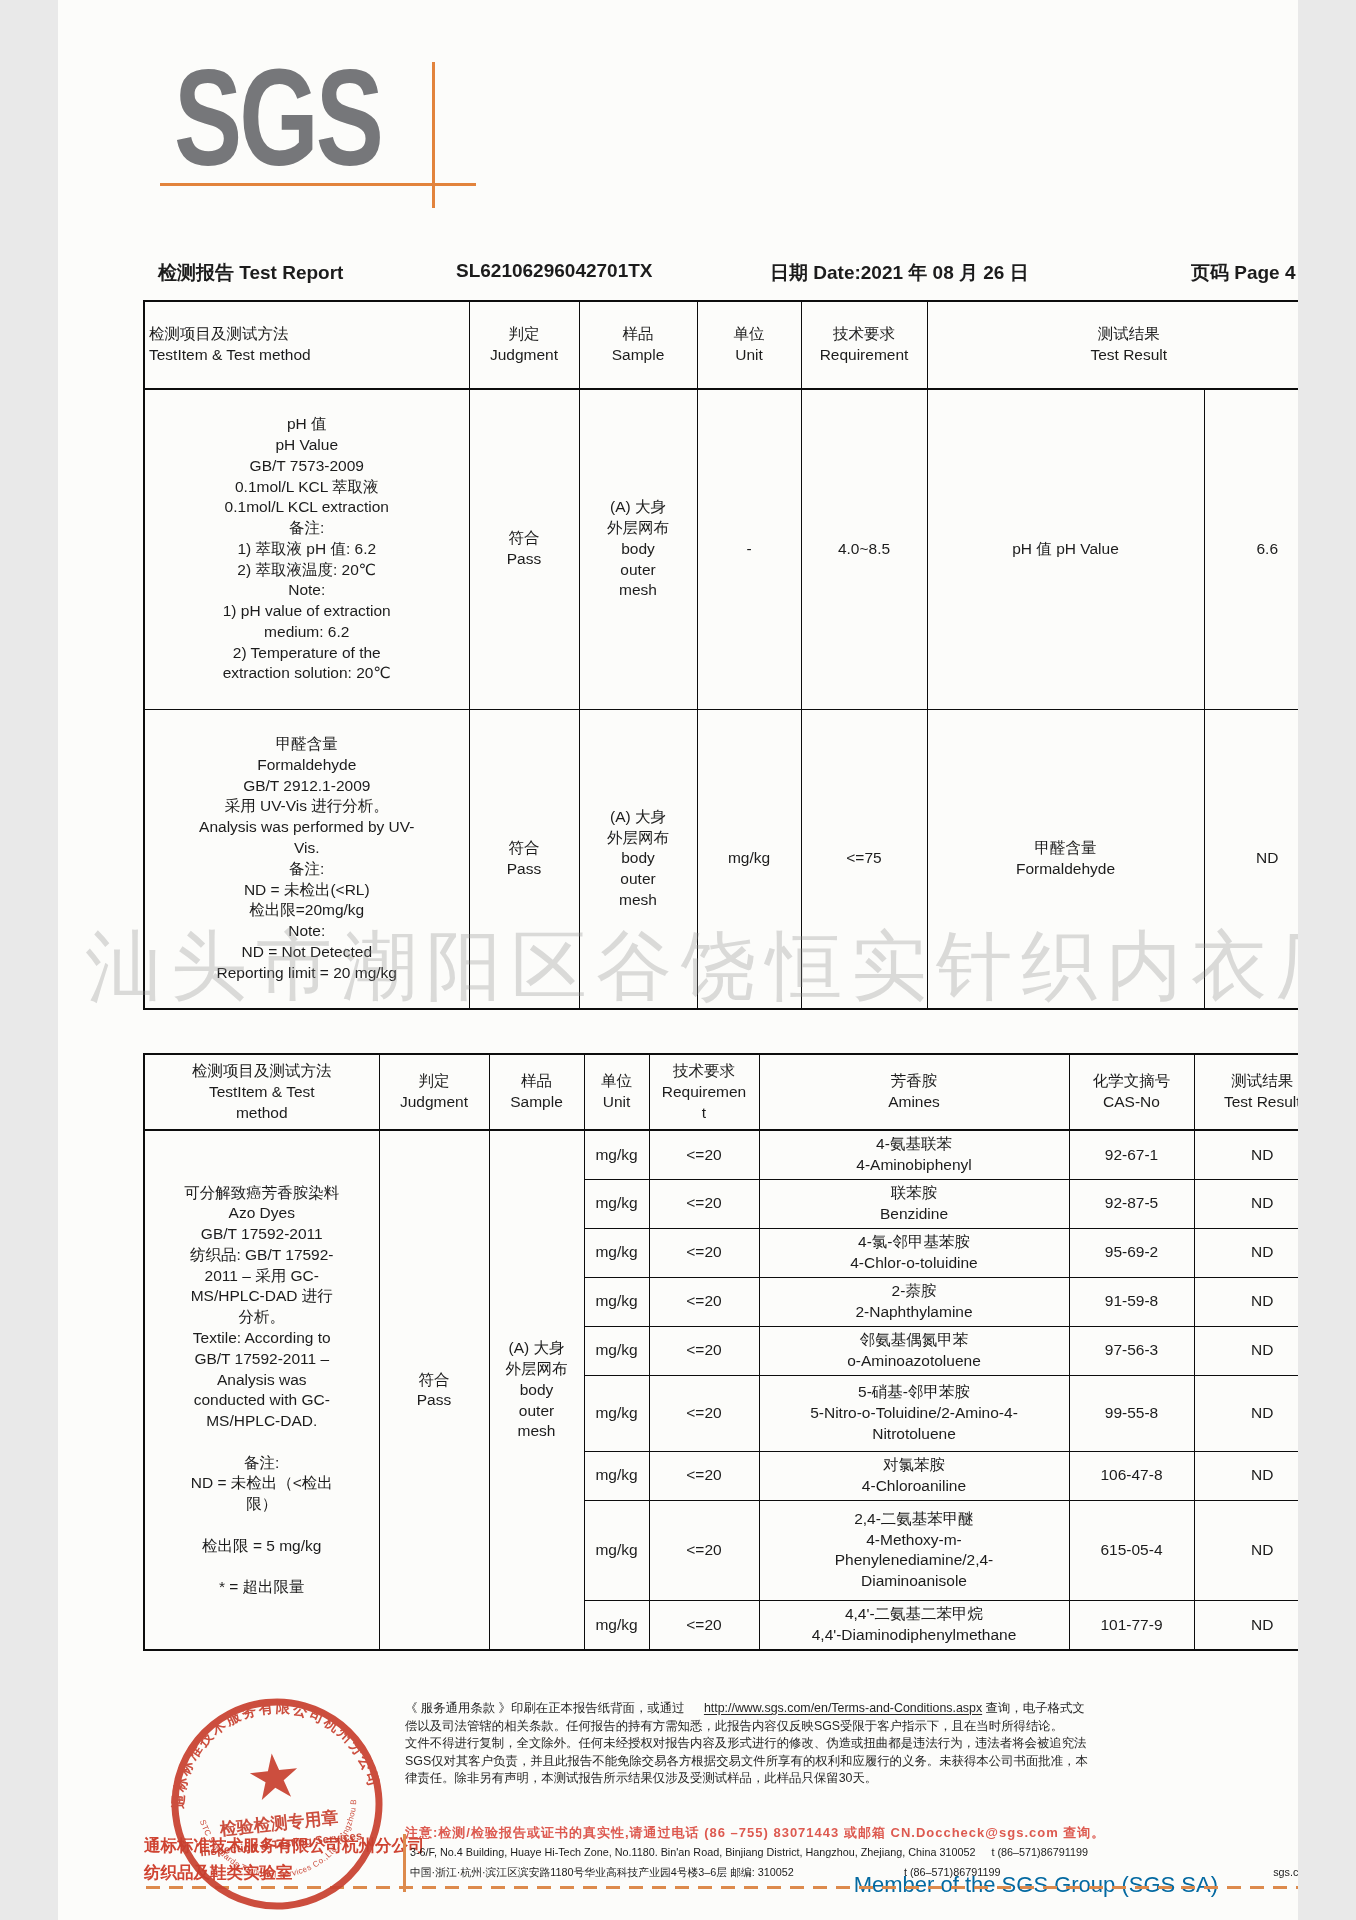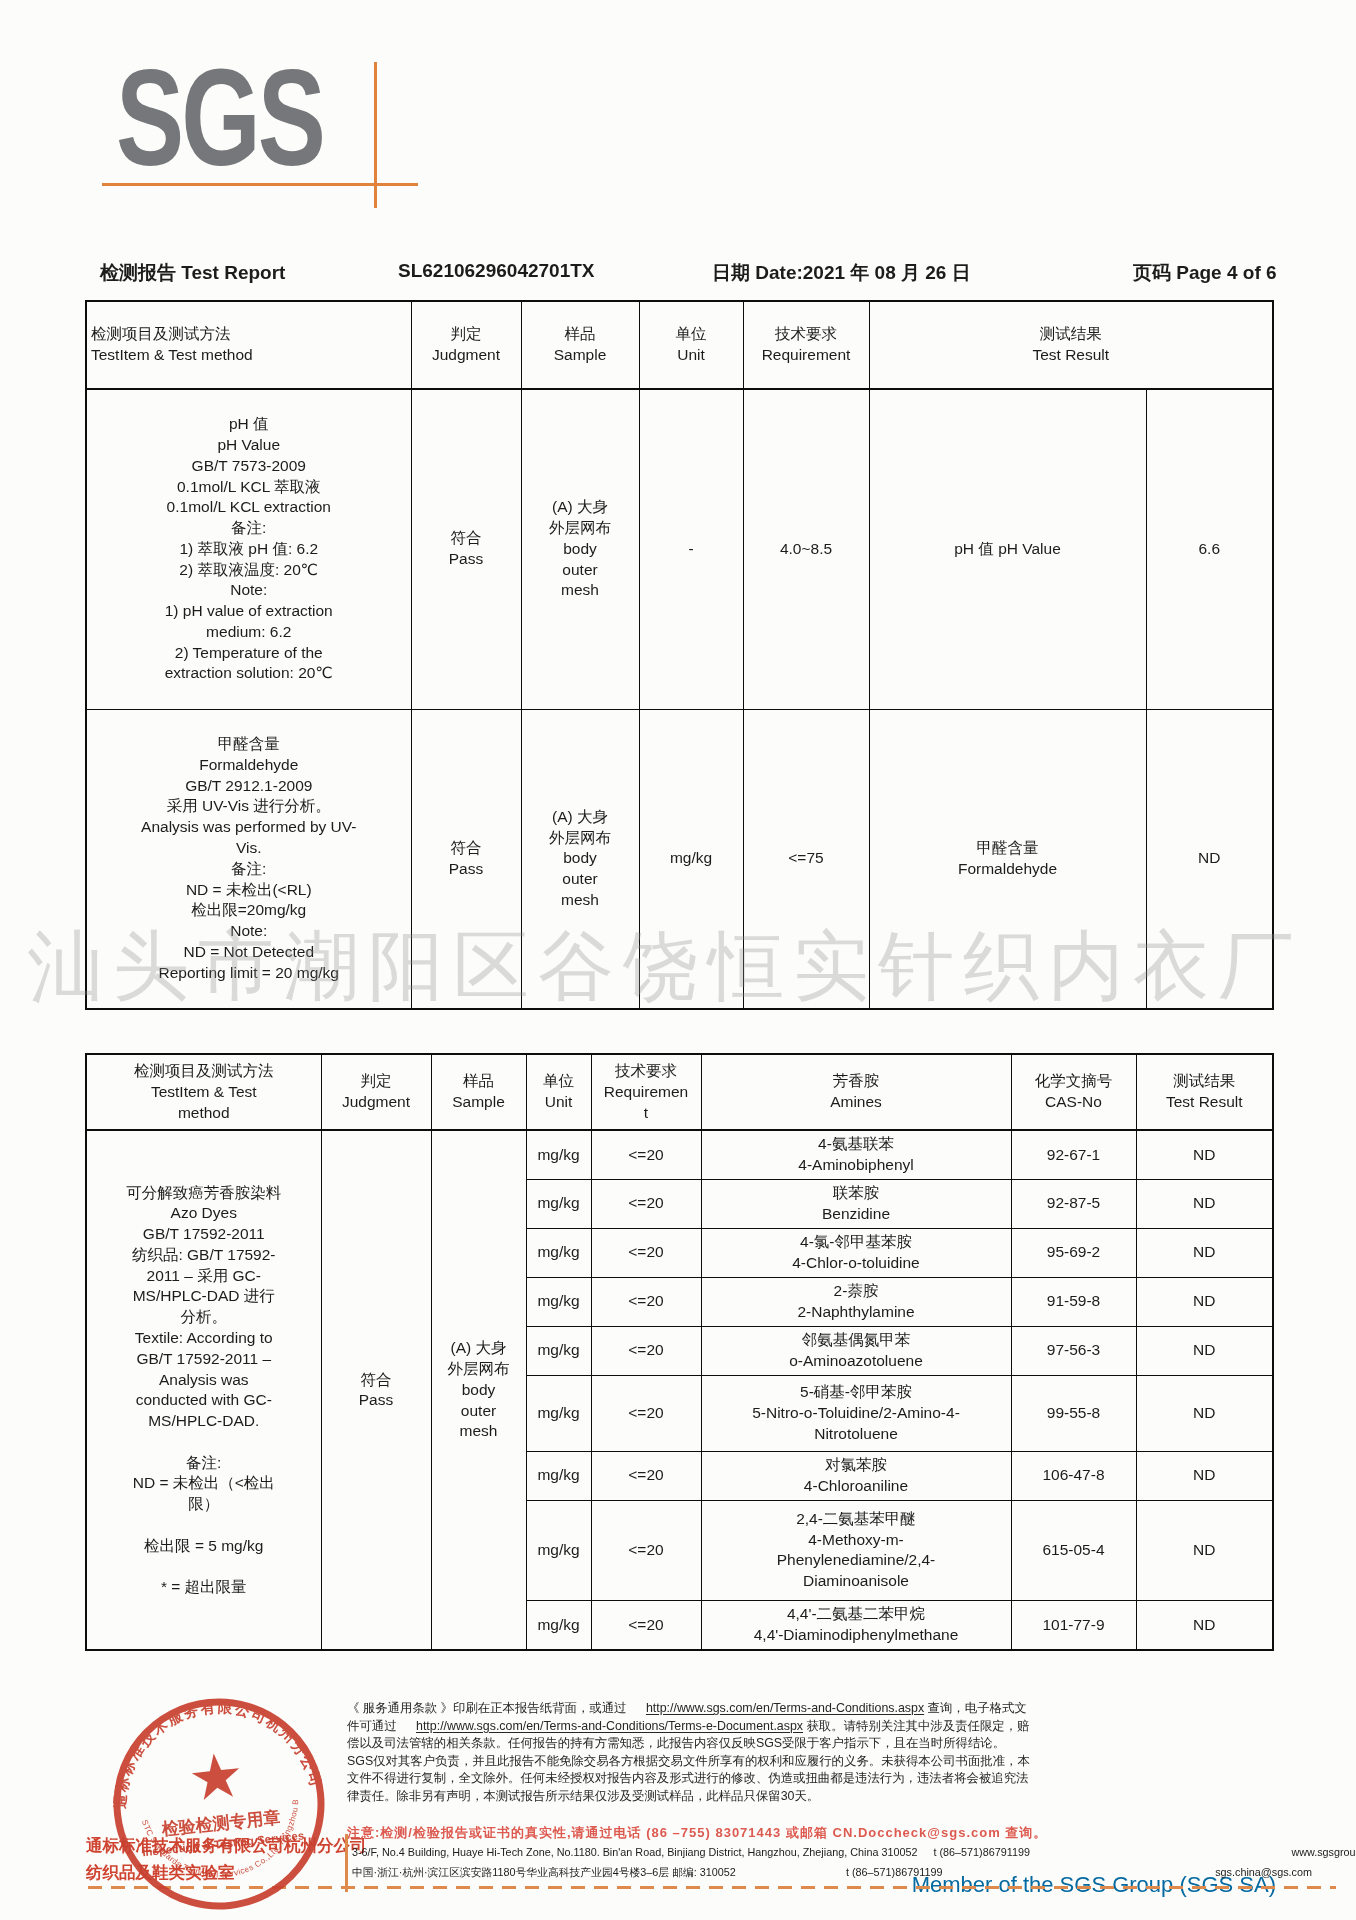--- a/index.html
+++ b/index.html
@@ -4,7 +4,7 @@
 <style>
   html,body{margin:0;padding:0;background:#e9e9e9;}
   .page{
-    position:relative;width:1356px;height:1920px;margin:0 auto;
+    position:relative;width:1240px;height:1920px;margin:0 auto;
     background:#fcfcfa;overflow:hidden;
     font-family:"Liberation Sans","DejaVu Sans",sans-serif;
     color:#1c1c1c;

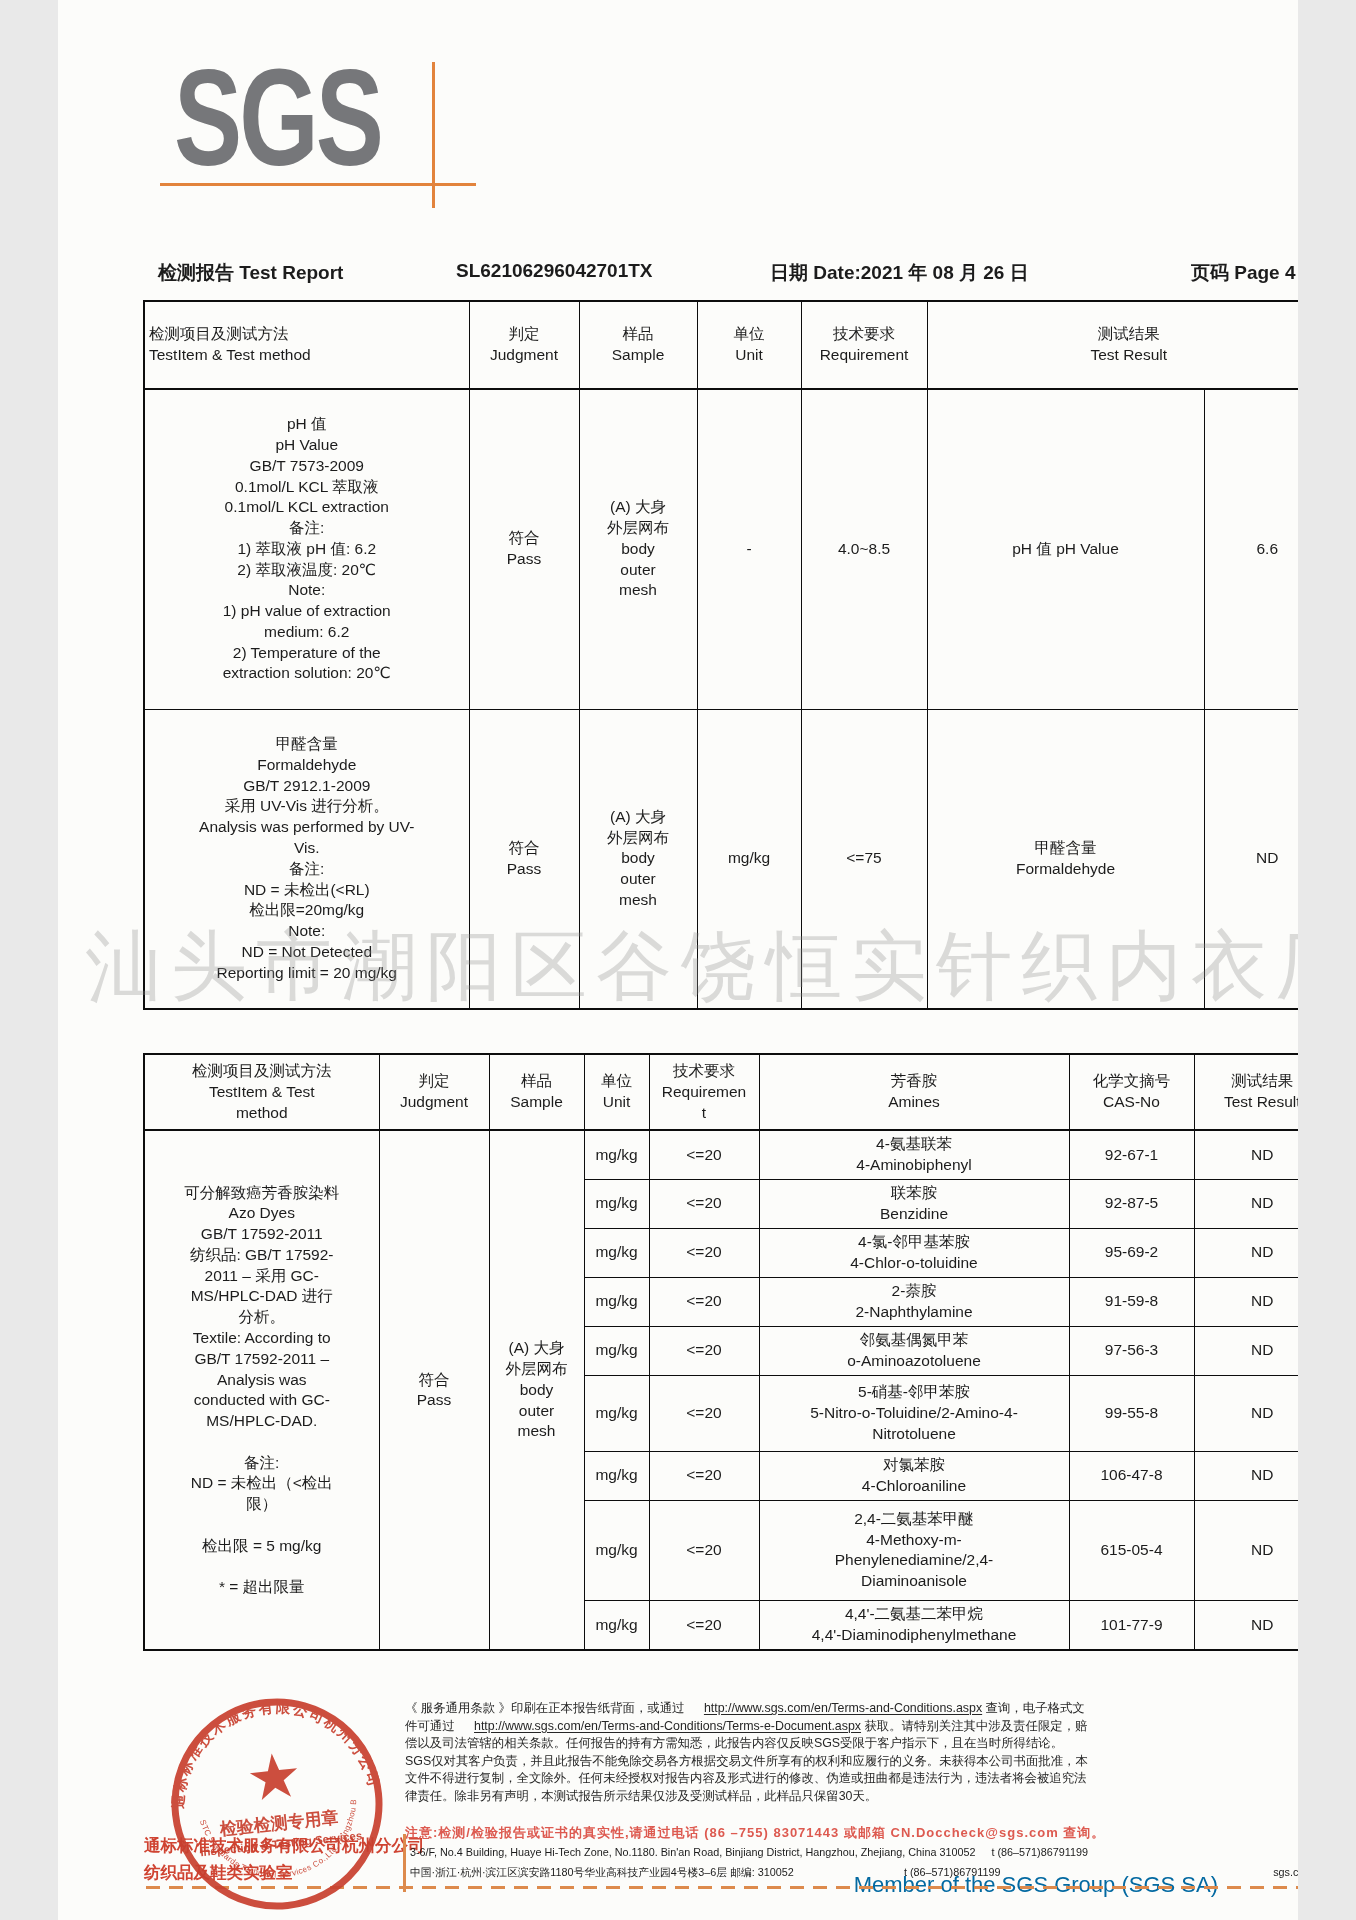--- a/index.html
+++ b/index.html
@@ -319,7 +319,6 @@
 
   <div class="terms">
     <div class="terms-line">《 服务通用条款 》印刷在正本报告纸背面，或通过 <u>http://www.sgs.com/en/Terms-and-Conditions.aspx</u> 查询，电子格式文</div>
-    <div class="terms-line">件可通过 <u>http://www.sgs.com/en/Terms-and-Conditions/Terms-e-Document.aspx</u> 获取。请特别关注其中涉及责任限定，赔</div>
     <div class="terms-line">偿以及司法管辖的相关条款。任何报告的持有方需知悉，此报告内容仅反映SGS受限于客户指示下，且在当时所得结论。</div>
     <div class="terms-line">SGS仅对其客户负责，并且此报告不能免除交易各方根据交易文件所享有的权利和应履行的义务。未获得本公司书面批准，本</div>
     <div class="terms-line">文件不得进行复制，全文除外。任何未经授权对报告内容及形式进行的修改、伪造或扭曲都是违法行为，违法者将会被追究法</div>

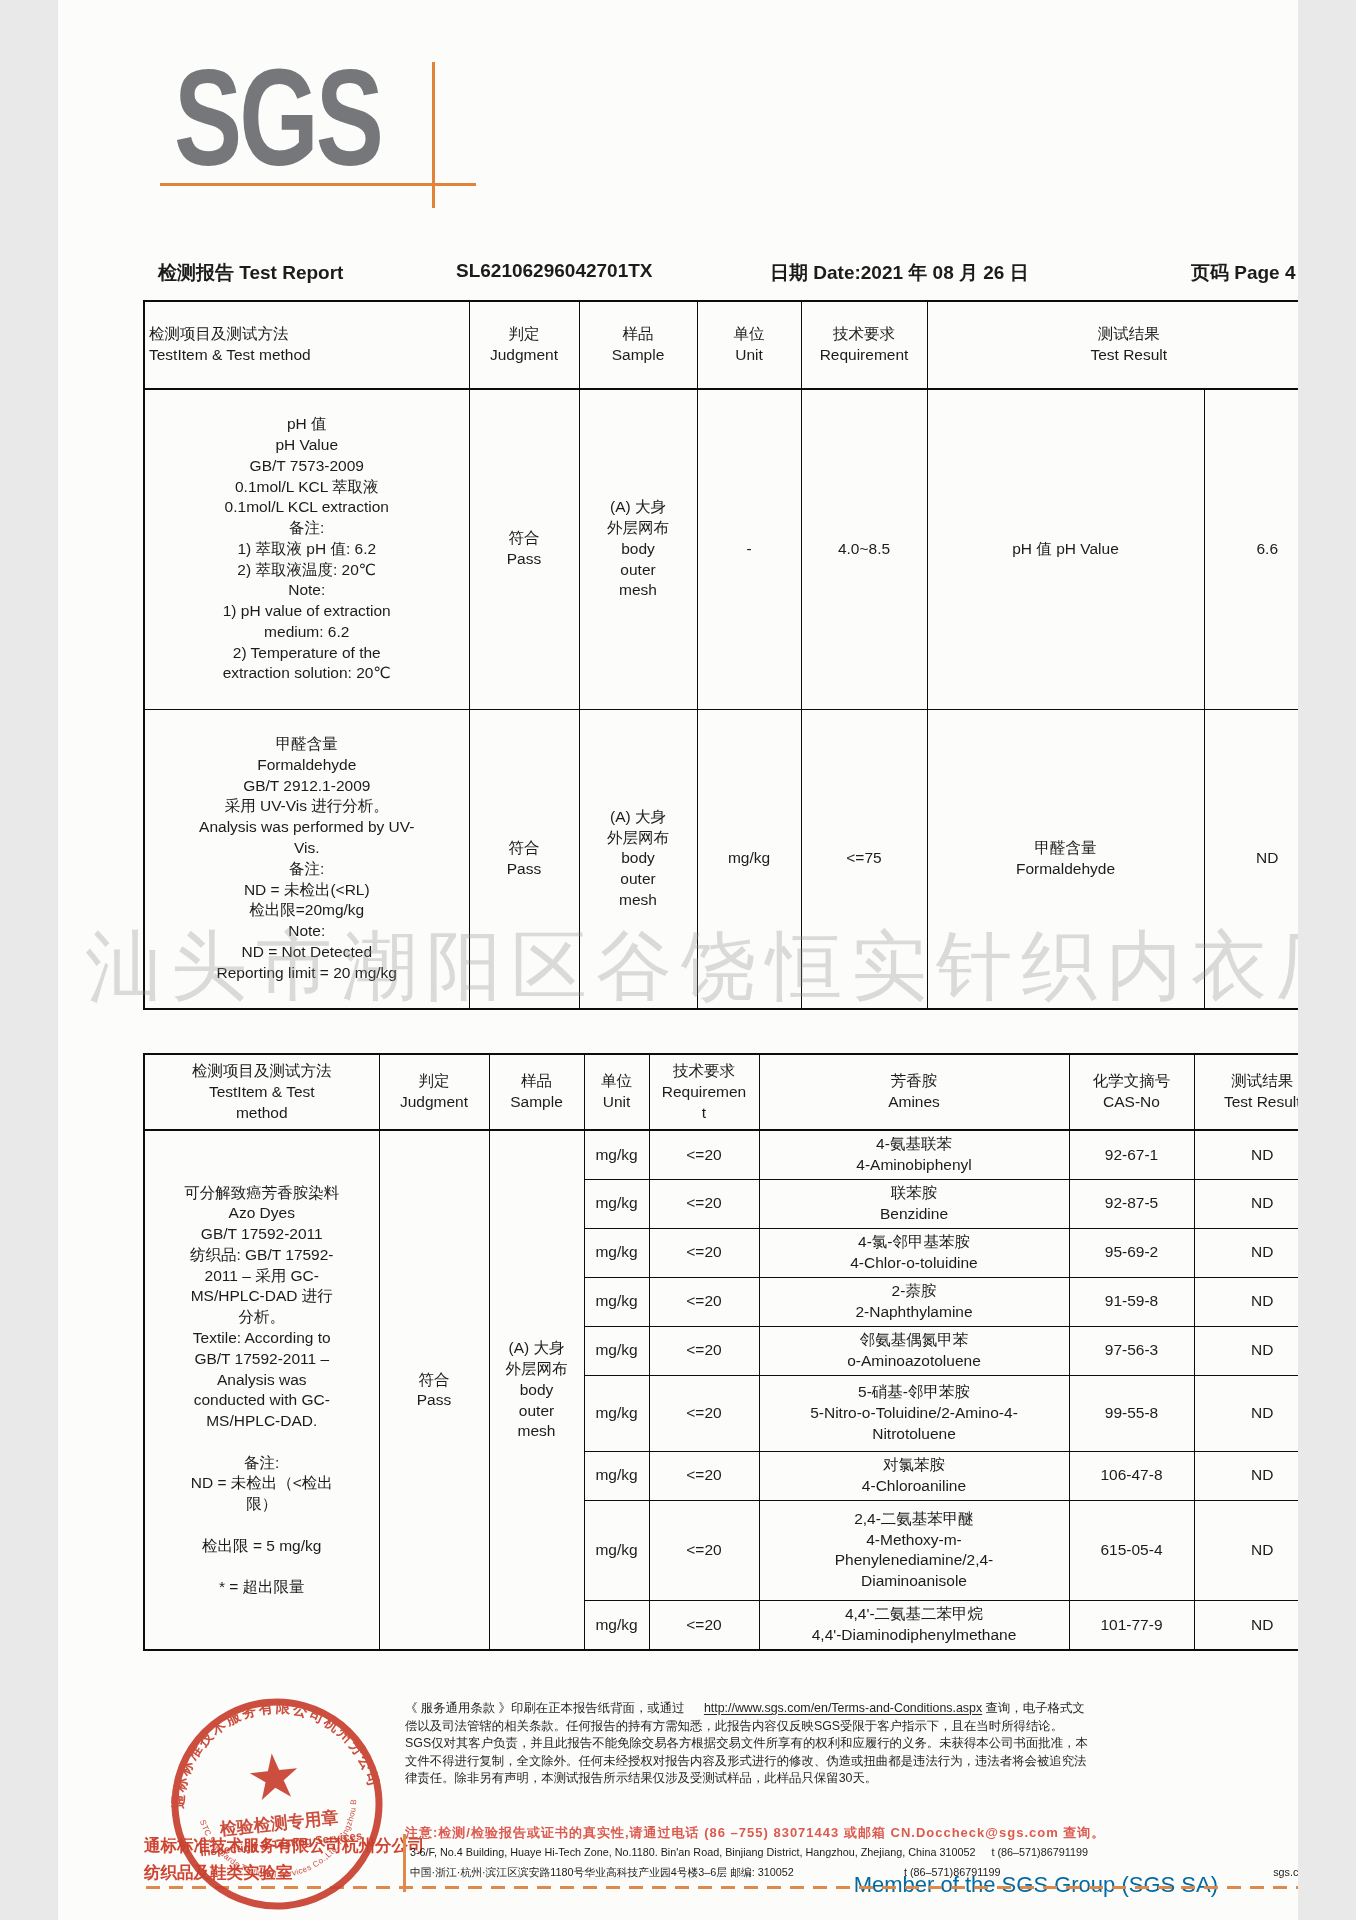--- a/index.html
+++ b/index.html
@@ -320,8 +320,8 @@
   <div class="terms">
     <div class="terms-line">《 服务通用条款 》印刷在正本报告纸背面，或通过 <u>http://www.sgs.com/en/Terms-and-Conditions.aspx</u> 查询，电子格式文</div>
     <div class="terms-line">偿以及司法管辖的相关条款。任何报告的持有方需知悉，此报告内容仅反映SGS受限于客户指示下，且在当时所得结论。</div>
+    <div class="terms-line">文件不得进行复制，全文除外。任何未经授权对报告内容及形式进行的修改、伪造或扭曲都是违法行为，违法者将会被追究法</div>
     <div class="terms-line">SGS仅对其客户负责，并且此报告不能免除交易各方根据交易文件所享有的权利和应履行的义务。未获得本公司书面批准，本</div>
-    <div class="terms-line">文件不得进行复制，全文除外。任何未经授权对报告内容及形式进行的修改、伪造或扭曲都是违法行为，违法者将会被追究法</div>
     <div class="terms-line">律责任。除非另有声明，本测试报告所示结果仅涉及受测试样品，此样品只保留30天。</div>
   </div>
 

